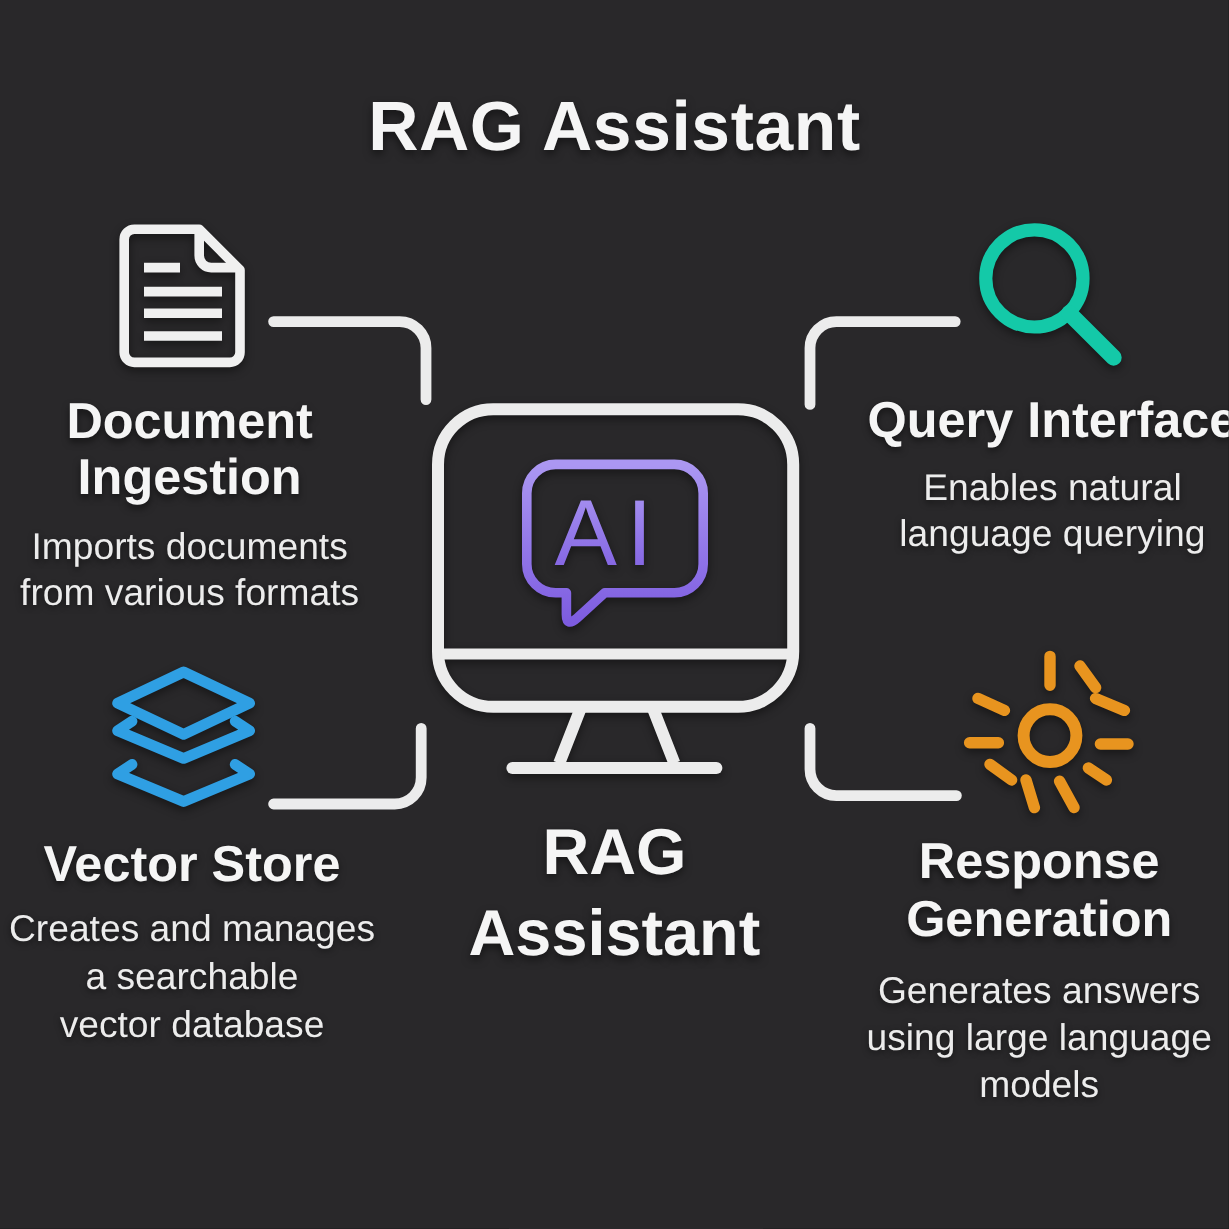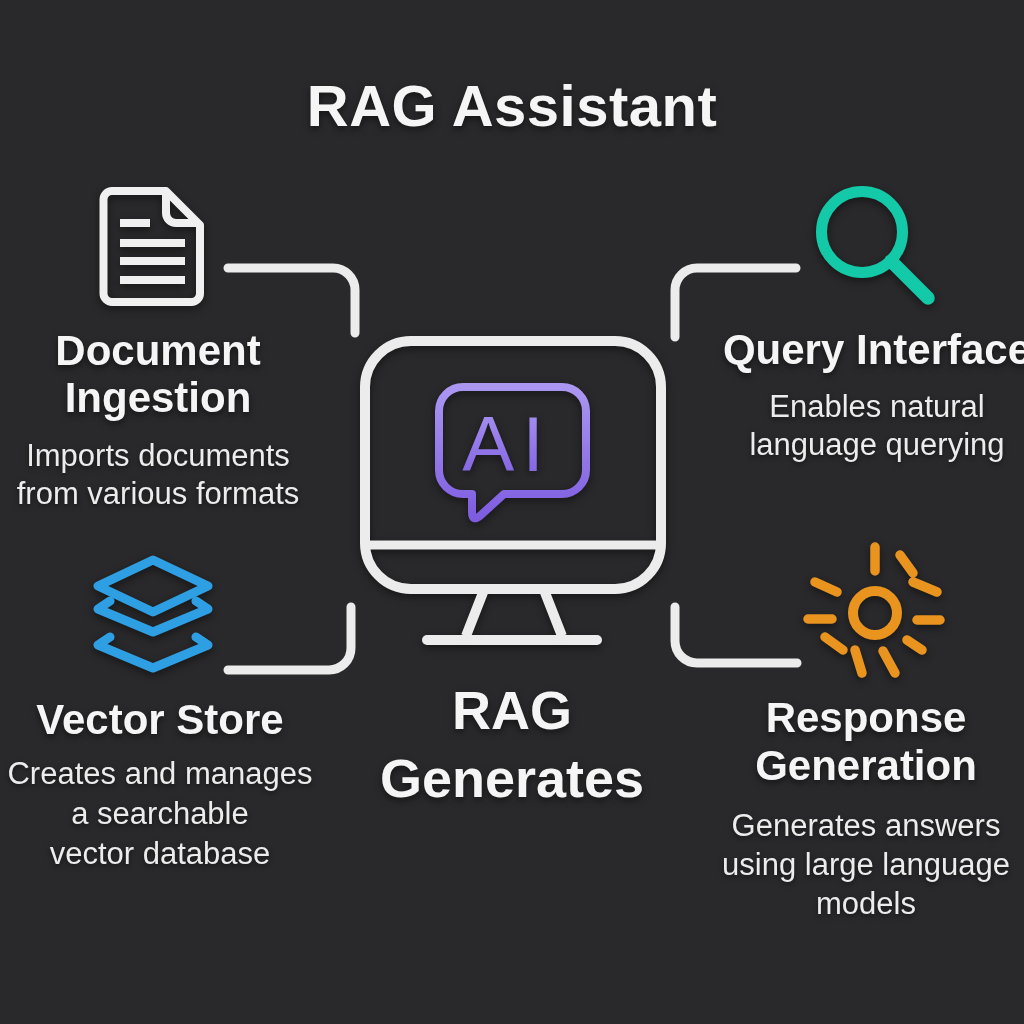--- a/index.html
+++ b/index.html
@@ -152,7 +152,7 @@
 models</div>
 
   <div class="center-caption">RAG
-Generates</div>
+Assistant</div>
 
 </div>
 

